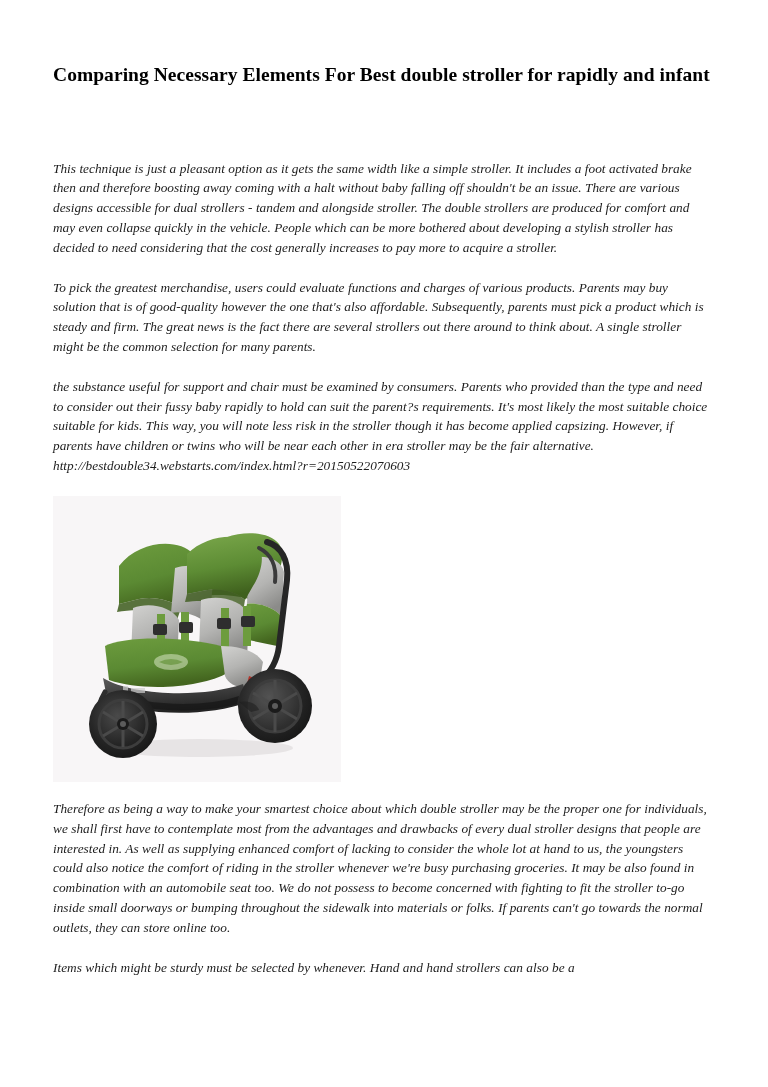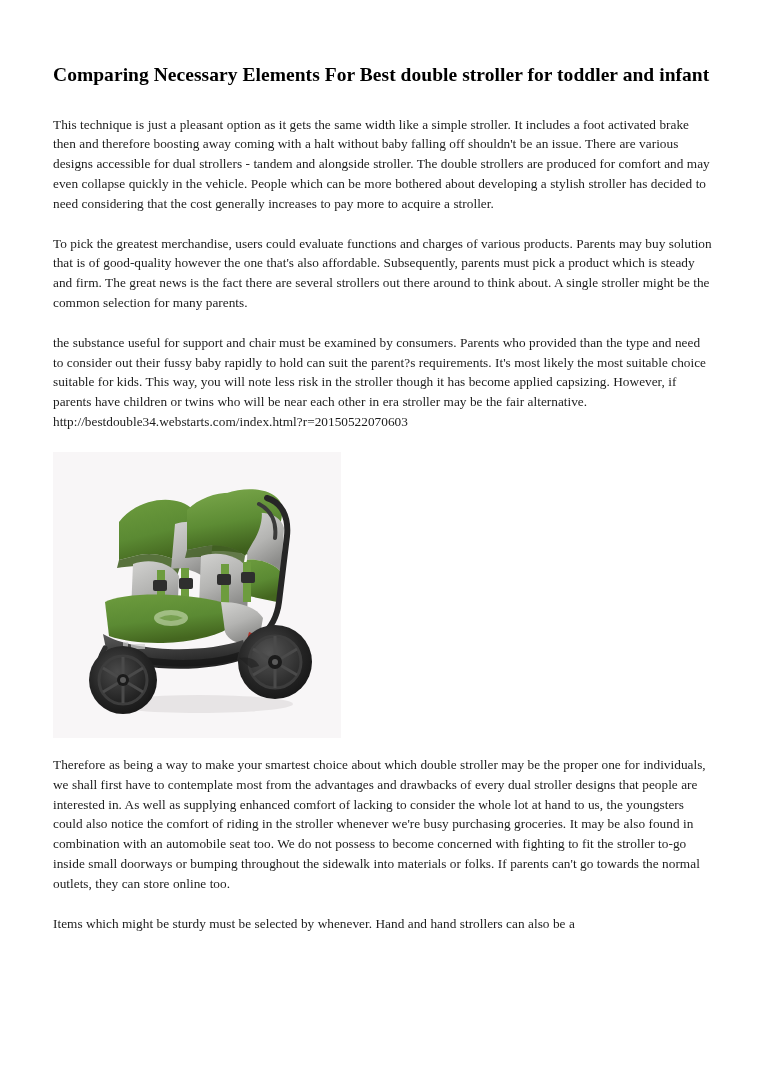--- a/index.html
+++ b/index.html
@@ -72,7 +72,7 @@
 
 <div class="page">
 
-  <h1 class="doc-title">Comparing Necessary Elements For Best double stroller for toddler and infant</h1>
+  <h1 class="doc-title">Comparing Necessary Elements For Best double stroller for rapidly and infant</h1>
 
   <div class="body-block">
 

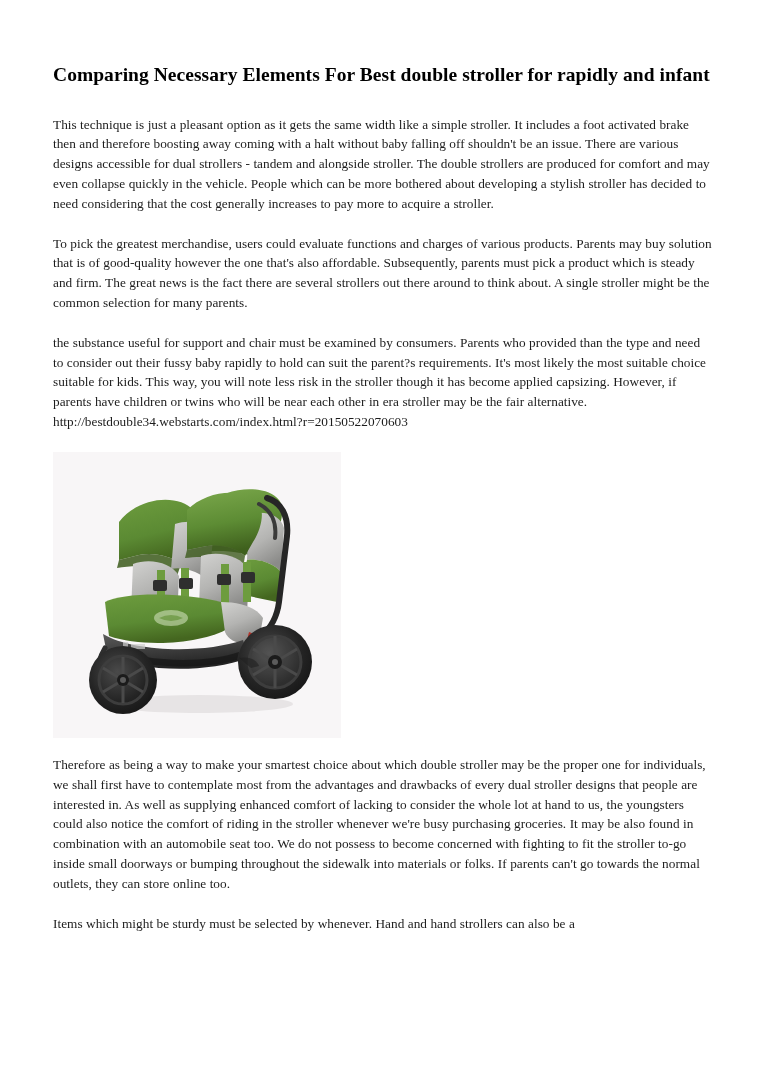--- a/index.html
+++ b/index.html
@@ -37,7 +37,8 @@
   }
 
   .body-block {
-    margin-top: 26px;
+    margin-top: 70px;
+    font-style: italic;
   }
 
   p.para {

